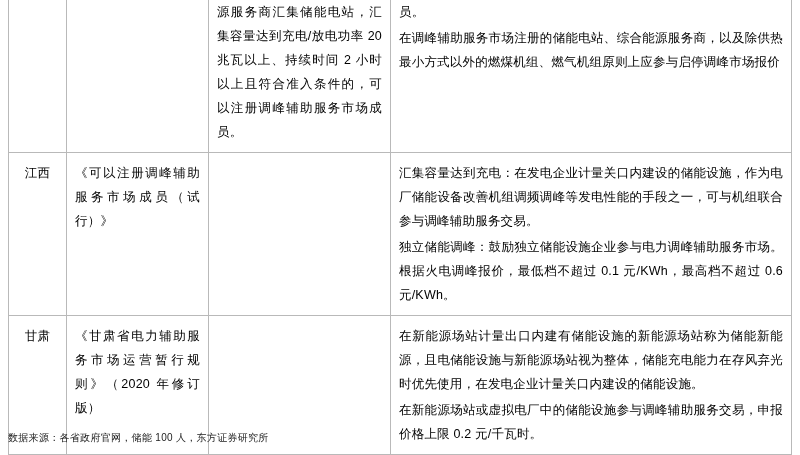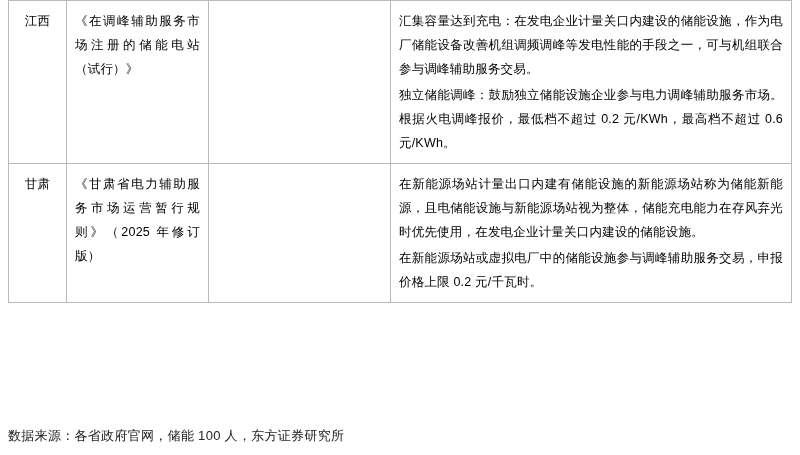--- a/index.html
+++ b/index.html
@@ -88,6 +88,17 @@
       <col class="col-desc">
     </colgroup>
     <tbody>
+      <tr class="row-cut">
+        <td class="cell-center region-name"></td>
+        <td class="doc-title"></td>
+        <td>
+          <div class="para">源服务商汇集储能电站，汇集容量达到充电/放电功率 20 兆瓦以上、持续时间 2 小时以上且符合准入条件的，可以注册调峰辅助服务市场成员。</div>
+        </td>
+        <td>
+          <div class="para">员。</div>
+          <div class="para">在调峰辅助服务市场注册的储能电站、综合能源服务商，以及除供热最小方式以外的燃煤机组、燃气机组原则上应参与启停调峰市场报价</div>
+        </td>
+      </tr>
 
       <tr>
         <td class="cell-center region-name">江西</td>

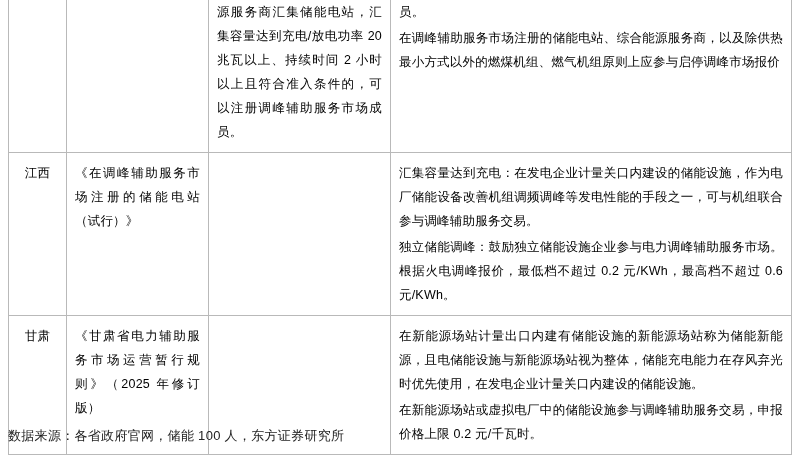--- a/index.html
+++ b/index.html
@@ -102,7 +102,7 @@
 
       <tr>
         <td class="cell-center region-name">江西</td>
-        <td class="doc-title">《在调峰辅助服务市场注册的储能电站（试行）》</td>
+        <td class="doc-title">《可以注册调峰辅助服务市场成员（试行）》</td>
         <td></td>
         <td>
           <div class="para">汇集容量达到充电：在发电企业计量关口内建设的储能设施，作为电厂储能设备改善机组调频调峰等发电性能的手段之一，可与机组联合参与调峰辅助服务交易。</div>

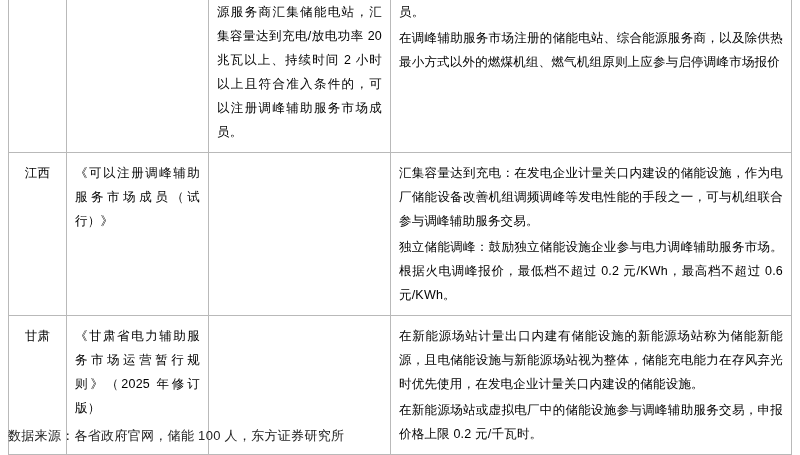--- a/index.html
+++ b/index.html
@@ -106,7 +106,7 @@
         <td></td>
         <td>
           <div class="para">汇集容量达到充电：在发电企业计量关口内建设的储能设施，作为电厂储能设备改善机组调频调峰等发电性能的手段之一，可与机组联合参与调峰辅助服务交易。</div>
-          <div class="para">独立储能调峰：鼓励独立储能设施企业参与电力调峰辅助服务市场。根据火电调峰报价，最低档不超过 0.2 元/KWh，最高档不超过 0.6 元/KWh。</div>
+          <div class="para">独立储能调峰：鼓励独立储能设施企业参与电力调峰辅助服务市场。根据火电调峰报价，最低档不超过 0.1 元/KWh，最高档不超过 0.6 元/KWh。</div>
         </td>
       </tr>
 

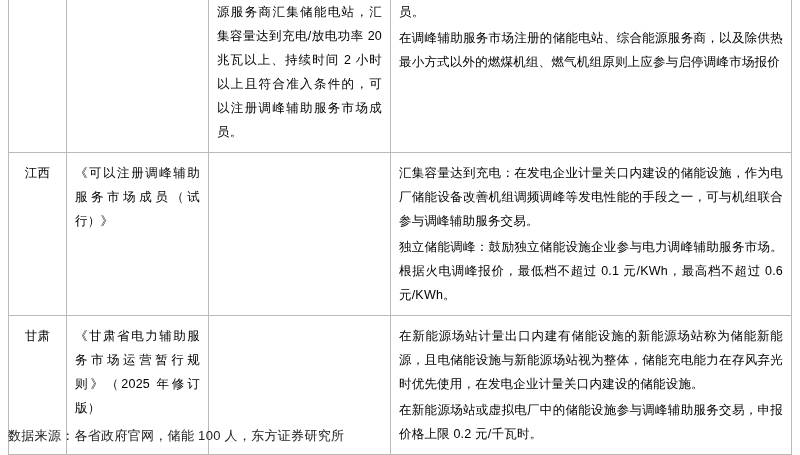--- a/index.html
+++ b/index.html
@@ -112,7 +112,7 @@
 
       <tr>
         <td class="cell-center region-name">甘肃</td>
-        <td class="doc-title">《甘肃省电力辅助服务市场运营暂行规则》（2025 年修订版）</td>
+        <td class="doc-title">《甘肃省电力辅助服务市场运营暂行规则》（2020 年修订版）</td>
         <td></td>
         <td>
           <div class="para">在新能源场站计量出口内建有储能设施的新能源场站称为储能新能源，且电储能设施与新能源场站视为整体，储能充电能力在存风弃光时优先使用，在发电企业计量关口内建设的储能设施。</div>

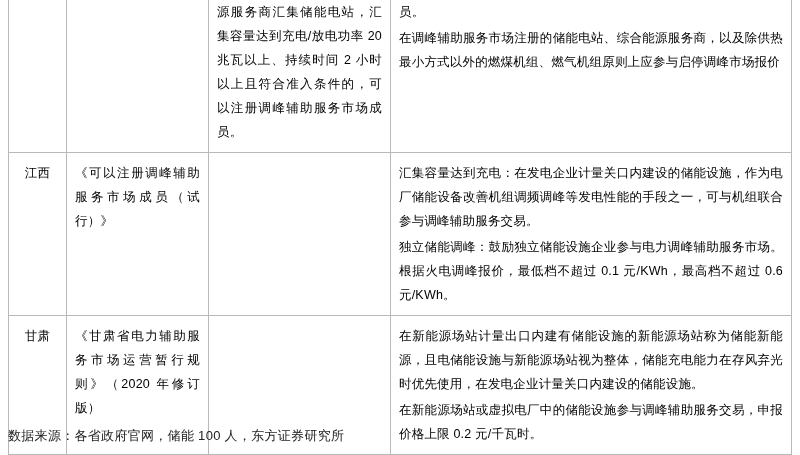--- a/index.html
+++ b/index.html
@@ -70,7 +70,7 @@
     position: absolute;
     left: 8px;
     bottom: 10px;
-    font-size: 13px;
+    font-size: 10px;
     color: #222222;
     letter-spacing: 0.3px;
   }

